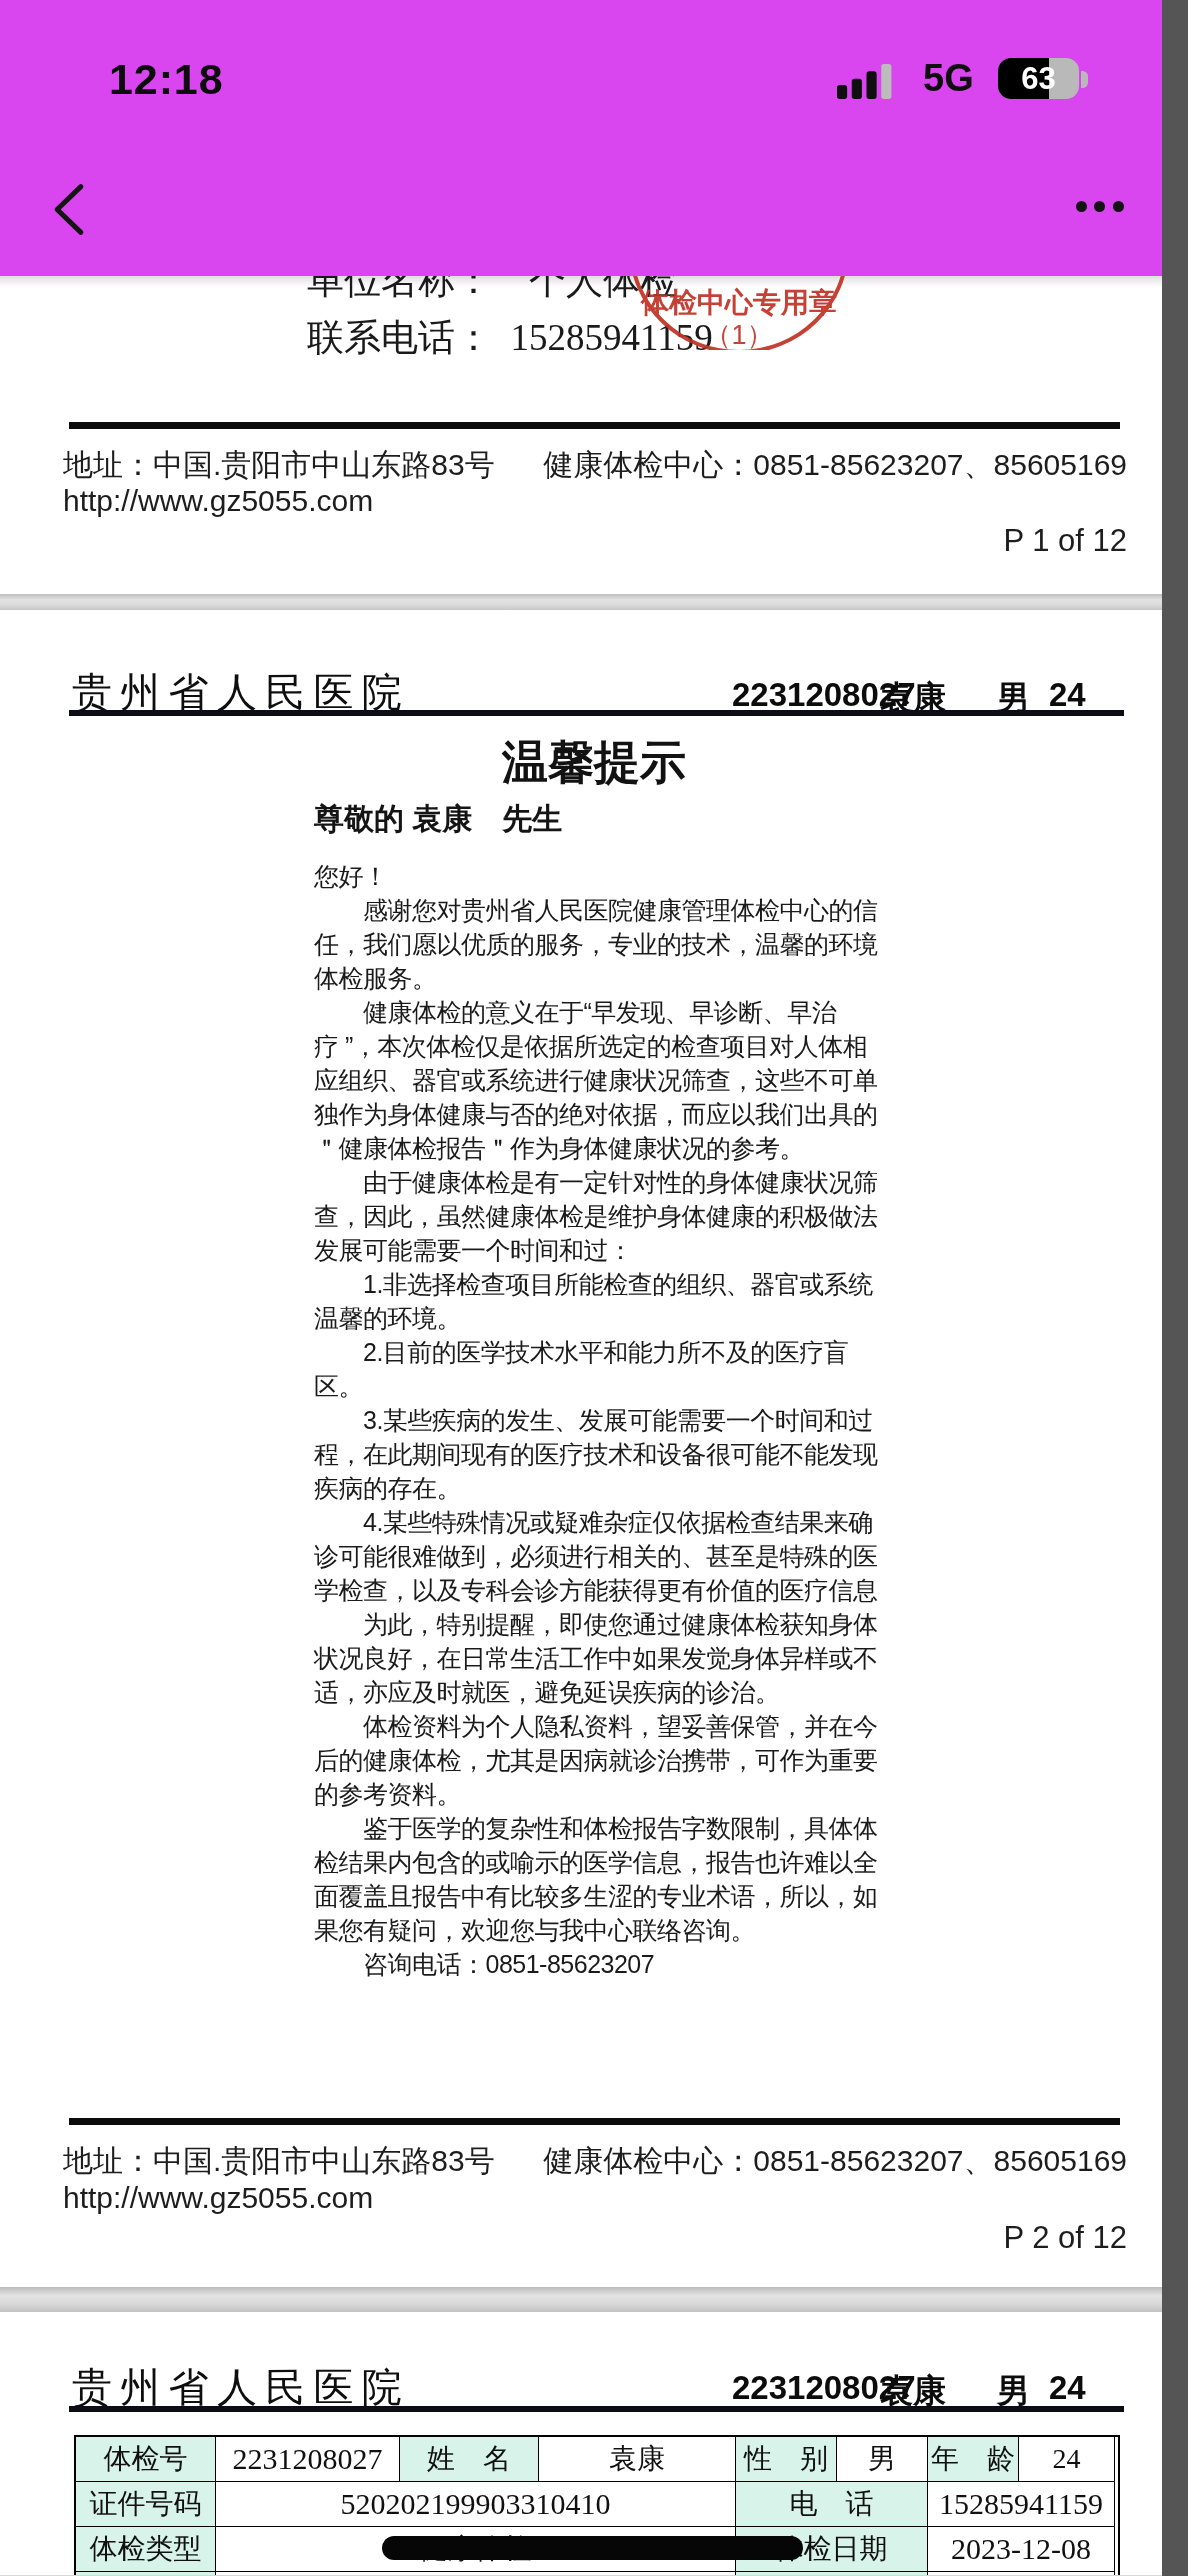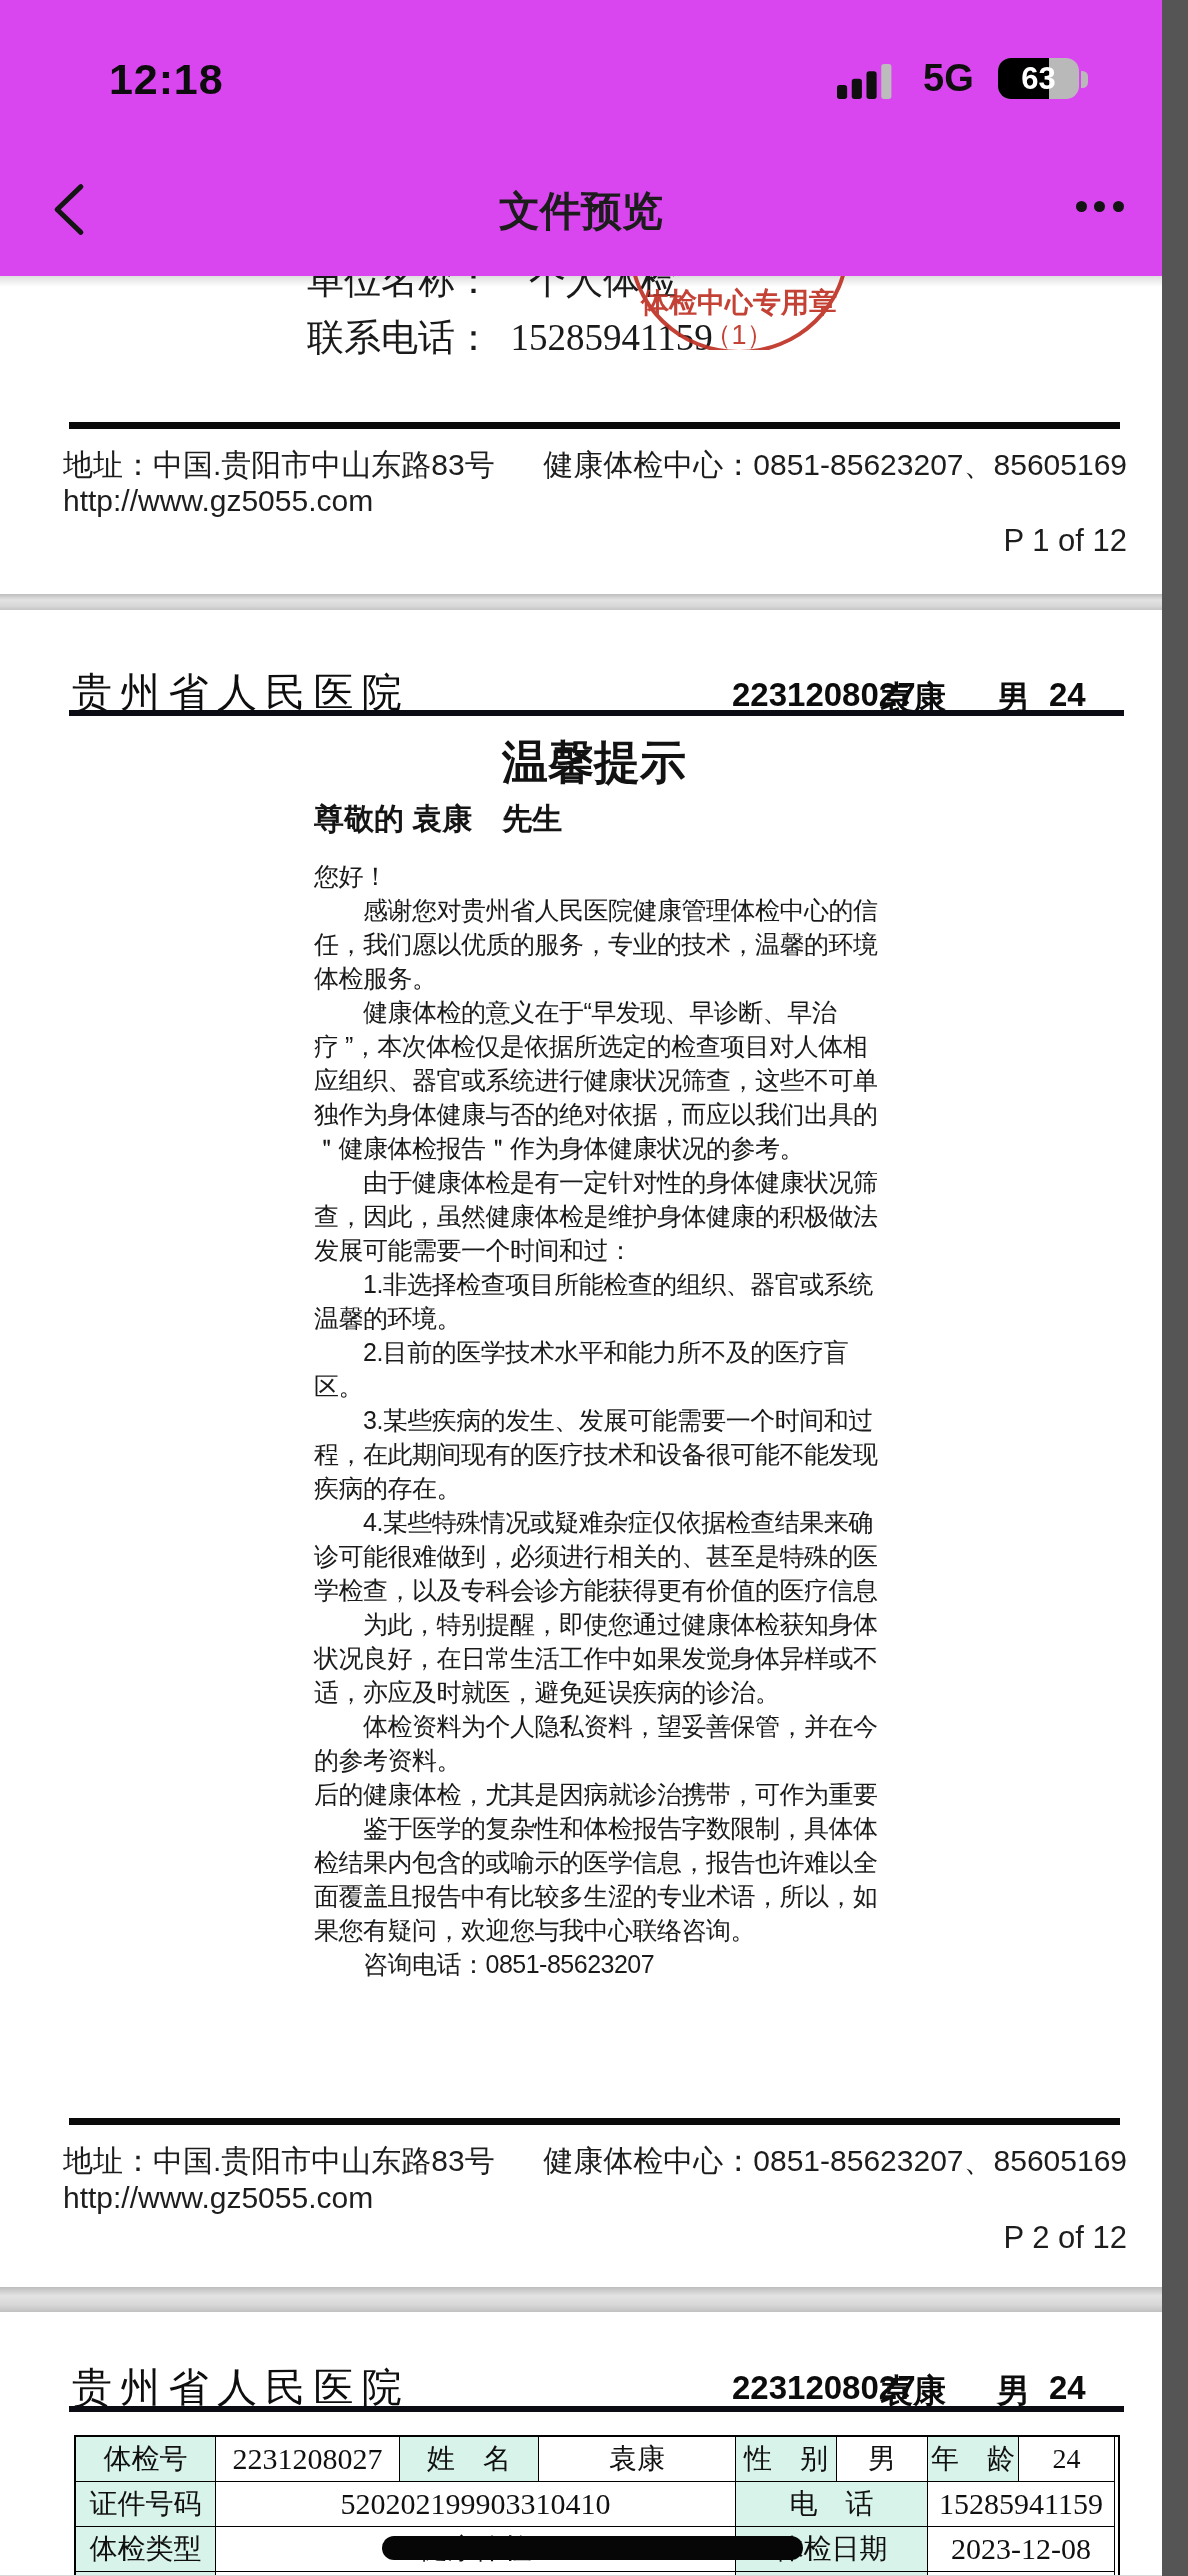--- a/index.html
+++ b/index.html
@@ -88,7 +88,6 @@
   <svg class="nav-back" viewBox="0 0 46 60">
     <path d="M36 5 L10 30 L36 55" fill="none" stroke="#151515" stroke-width="5.5" stroke-linecap="round" stroke-linejoin="round"></path>
   </svg>
-  <div class="nav-title">文件预览</div>
   <div class="nav-more">
       <i></i>
       <i></i>

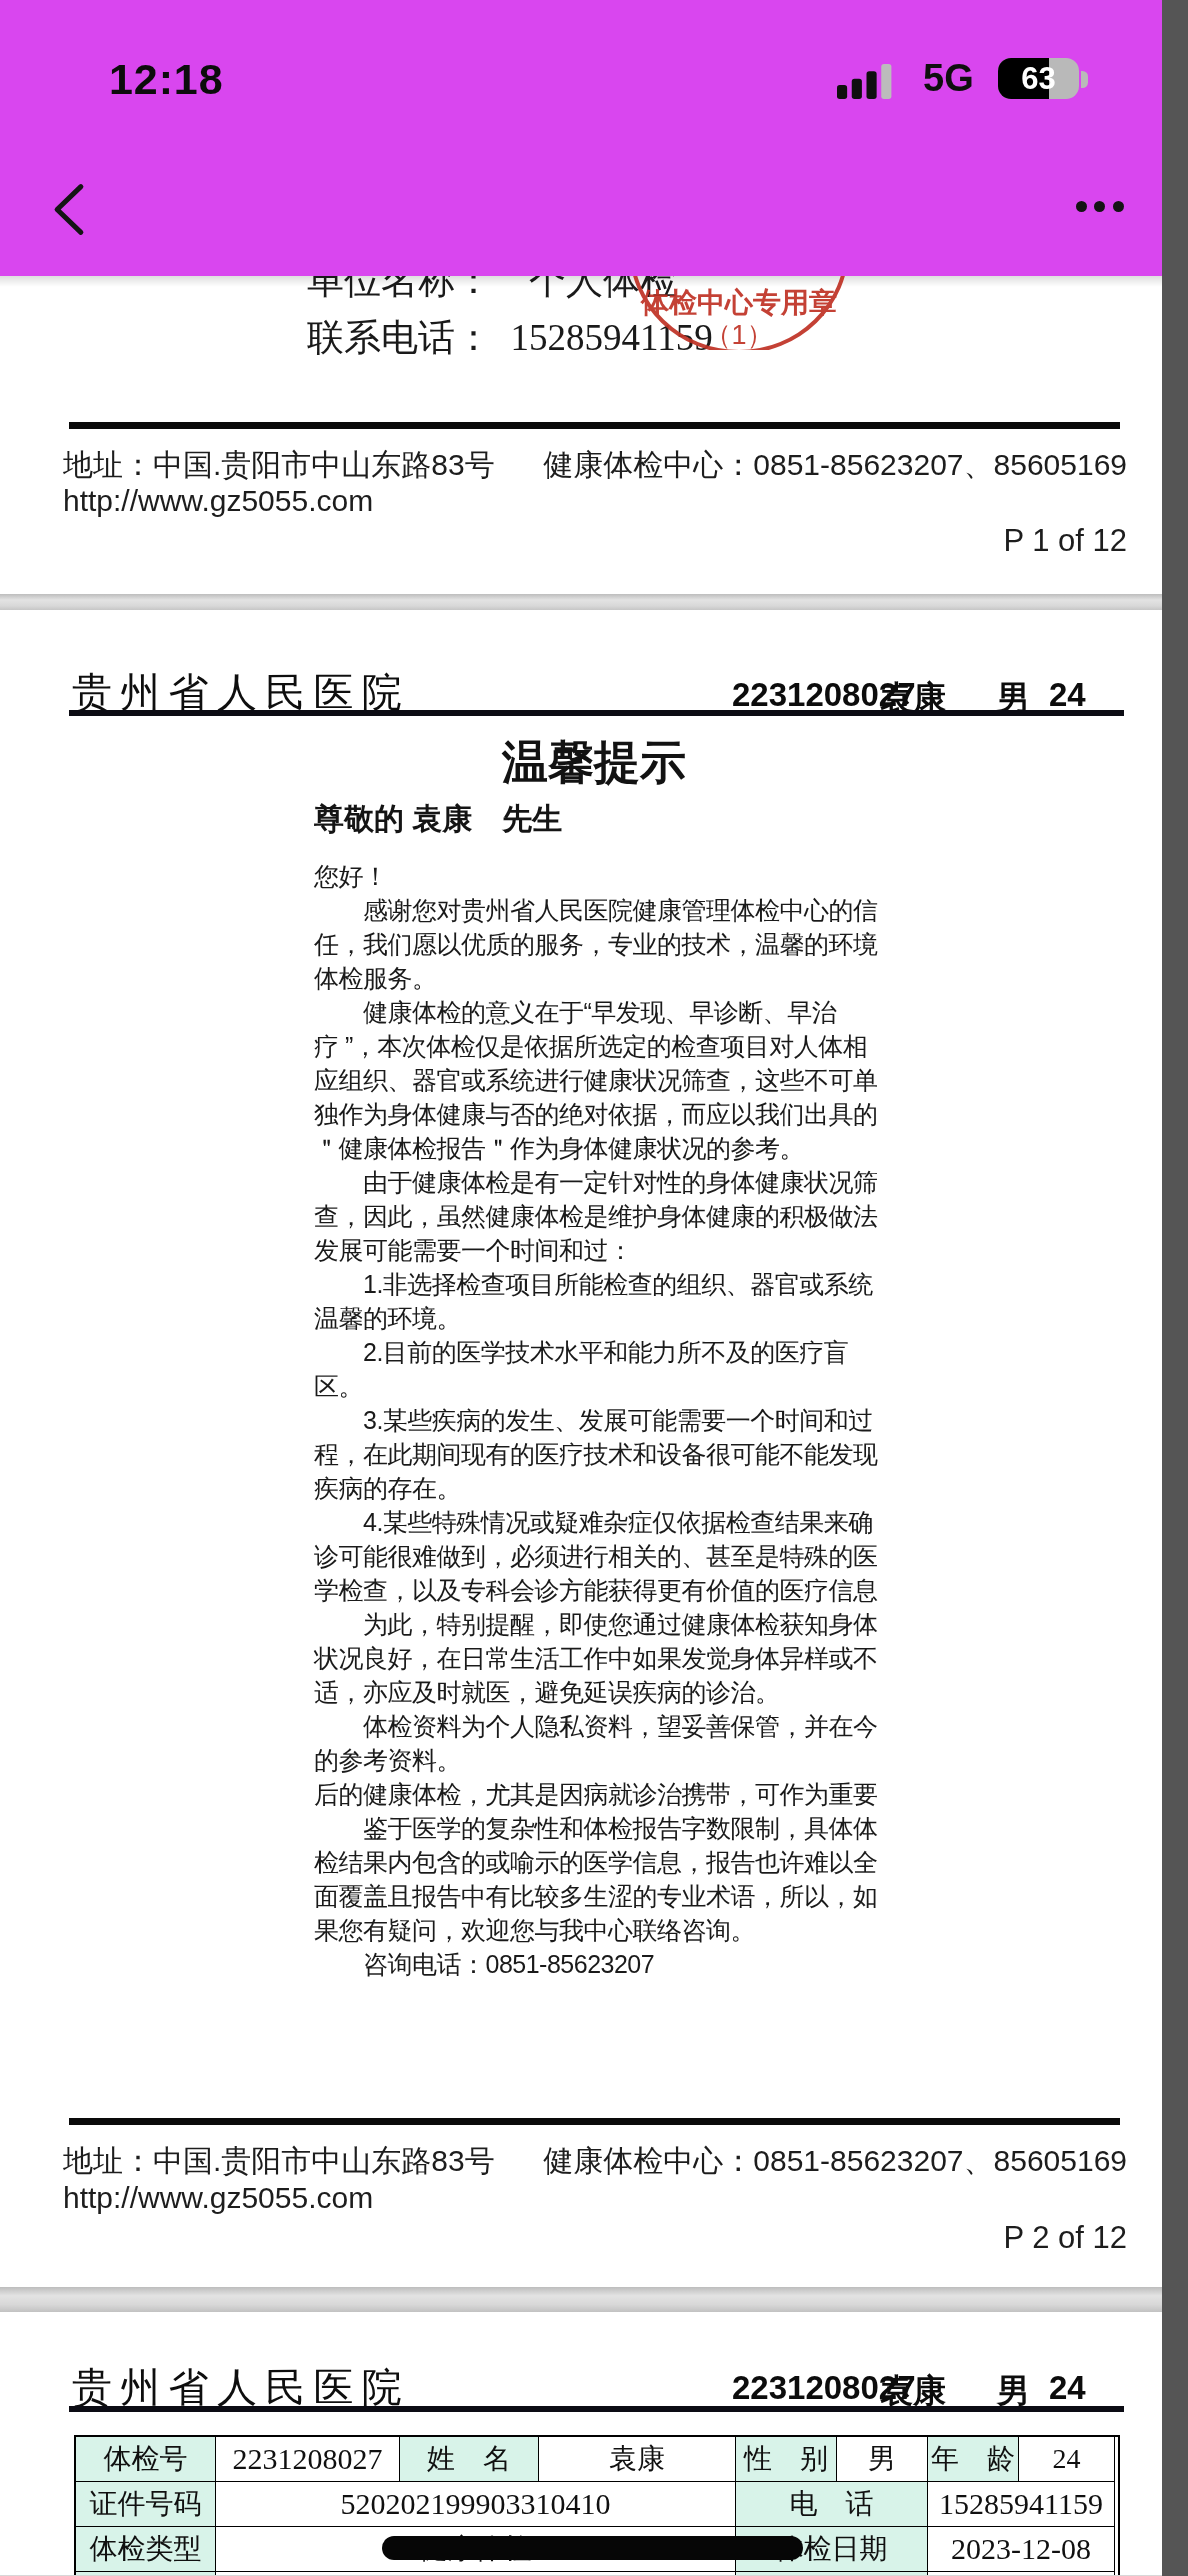--- a/index.html
+++ b/index.html
@@ -152,8 +152,8 @@
           <div class="bline">状况良好，在日常生活工作中如果发觉身体异样或不</div>
           <div class="bline">适，亦应及时就医，避免延误疾病的诊治。</div>
           <div class="bline">　　体检资料为个人隐私资料，望妥善保管，并在今</div>
+          <div class="bline">后的健康体检，尤其是因病就诊治携带，可作为重要</div>
           <div class="bline">的参考资料。</div>
-          <div class="bline">后的健康体检，尤其是因病就诊治携带，可作为重要</div>
           <div class="bline">　　鉴于医学的复杂性和体检报告字数限制，具体体</div>
           <div class="bline">检结果内包含的或喻示的医学信息，报告也许难以全</div>
           <div class="bline">面覆盖且报告中有比较多生涩的专业术语，所以，如</div>

